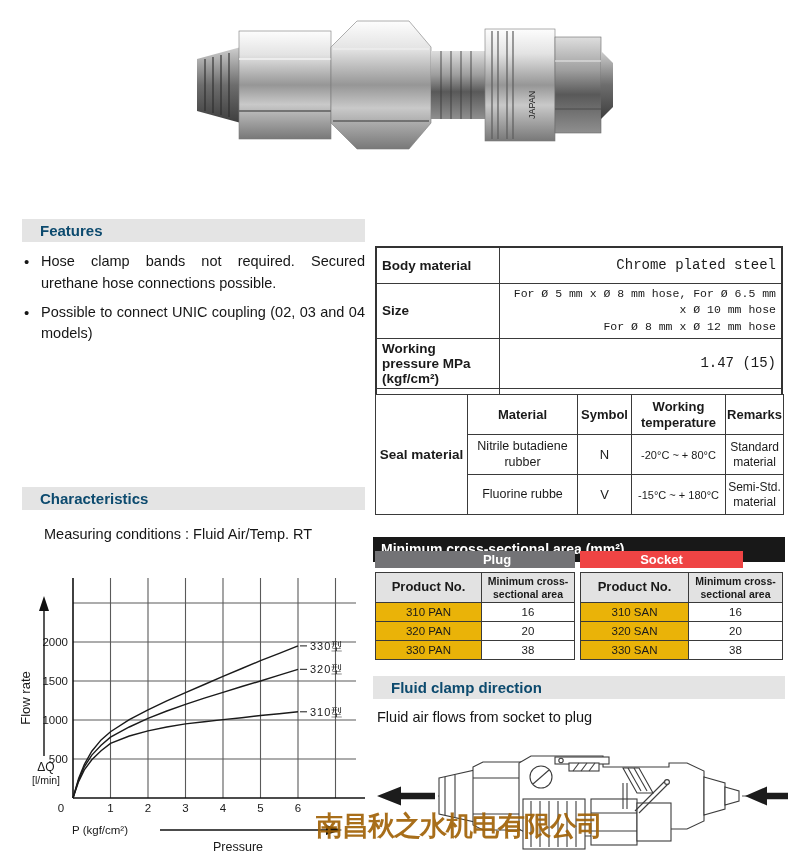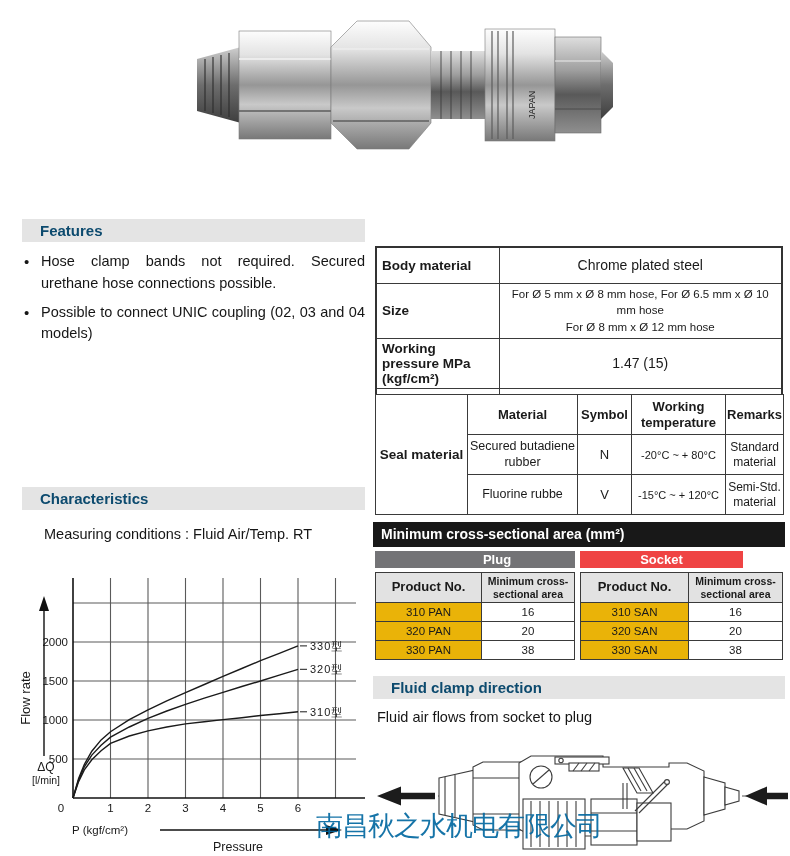--- a/index.html
+++ b/index.html
@@ -22,7 +22,7 @@
   .spec-table { border:2px solid #333; }
   .spec-table td { padding:2px 5px; }
   .spec-label { font-weight:bold; font-size:13.5px; text-align:left; }
-  .spec-value { text-align:center; font-size:14px; }
+  .spec-value { text-align:right; font-size:14px;font-family:Liberation Mono, monospace; }
   .spec-size { font-size:11.5px; line-height:1.45; }
 
   .seal-table { border:1.5px solid #333; }

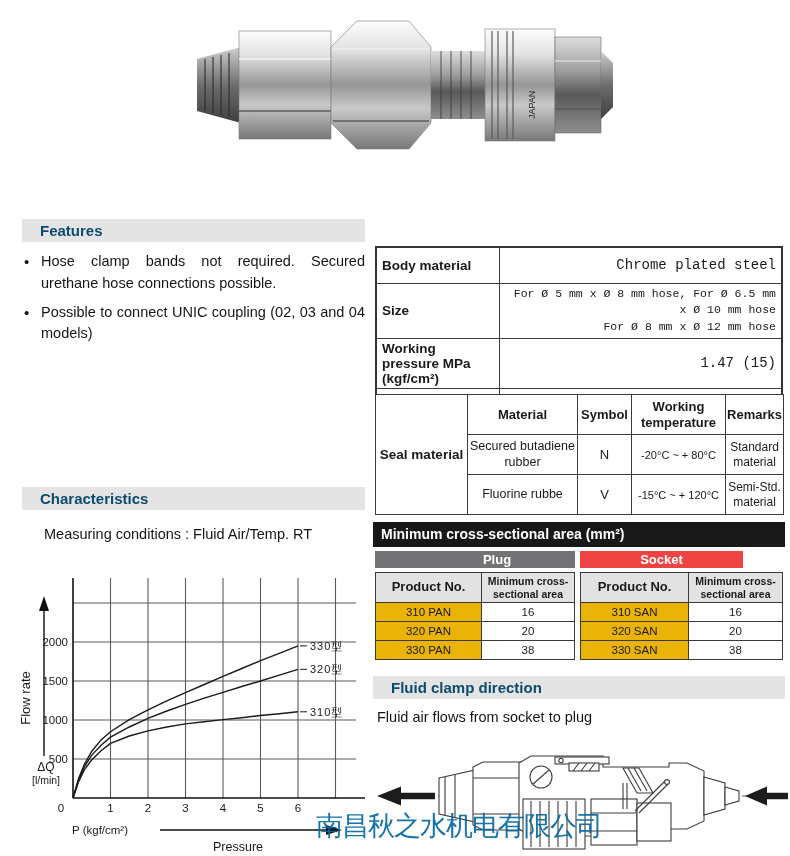--- a/index.html
+++ b/index.html
@@ -170,7 +170,7 @@
       <th class="seal-head">Remarks</th>
     </tr>
     <tr style="height:40px;">
-      <td class="seal-mat">Secured butadiene rubber</td>
+      <td class="seal-mat">Nitrile butadiene rubber</td>
       <td class="seal-sym">N</td>
       <td class="seal-temp">-20°C ~ + 80°C</td>
       <td class="seal-rem">Standard material</td>

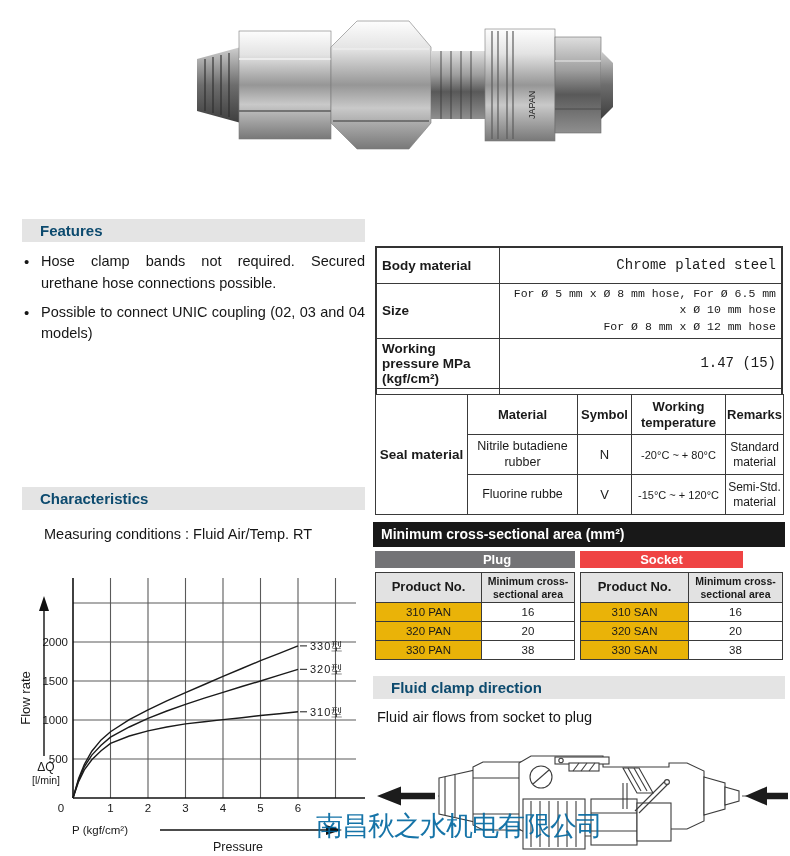--- a/index.html
+++ b/index.html
@@ -178,7 +178,7 @@
     <tr style="height:40px;">
       <td class="seal-mat">Fluorine rubbe</td>
       <td class="seal-sym">V</td>
-      <td class="seal-temp">-15°C ~ + 120°C</td>
+      <td class="seal-temp">-15°C ~ + 180°C</td>
       <td class="seal-rem">Semi-Std. material</td>
     </tr>
   </tbody>

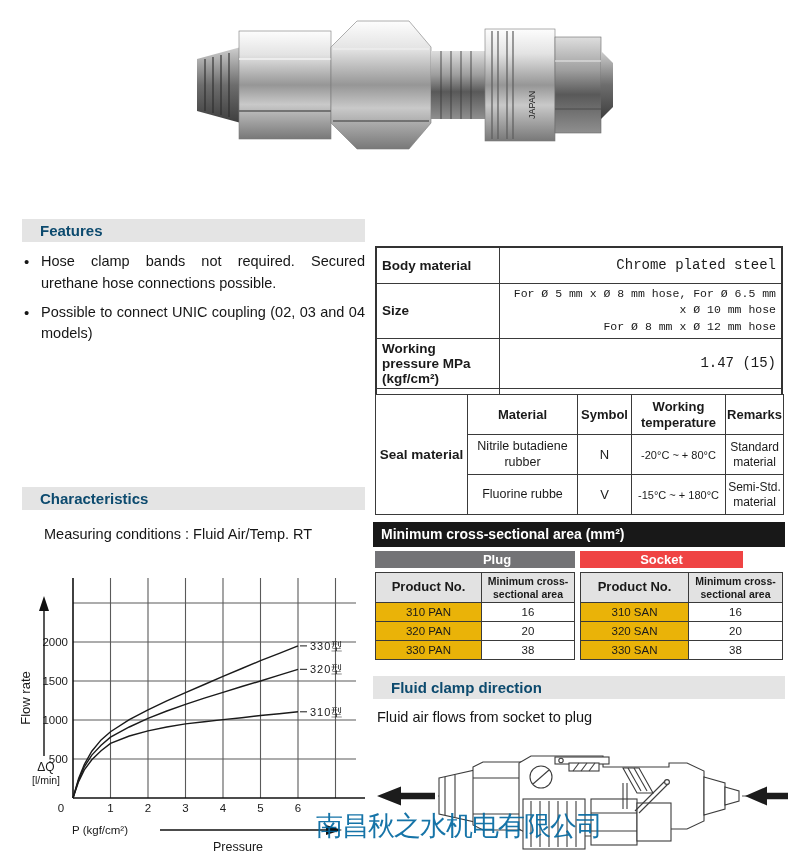--- a/index.html
+++ b/index.html
@@ -34,7 +34,7 @@
   .seal-temp { font-size:11px; }
   .seal-rem { font-size:12px; line-height:1.25; }
 
-  .black-bar { background:#181818; color:#fff; height:25px; line-height:25px; font-weight:bold; font-size:14px; padding-left:8px; }
+  .black-bar { background:#181818; color:#fff; height:25px; line-height:25px; font-weight:bold; font-size:14px; padding-left:8px;margin-top:15px; }
   .gray-bar { color:#fff; font-weight:bold; font-size:13px; height:17px; line-height:17px; text-align:center; }
 
   .mini-table { border:1.5px solid #333; }

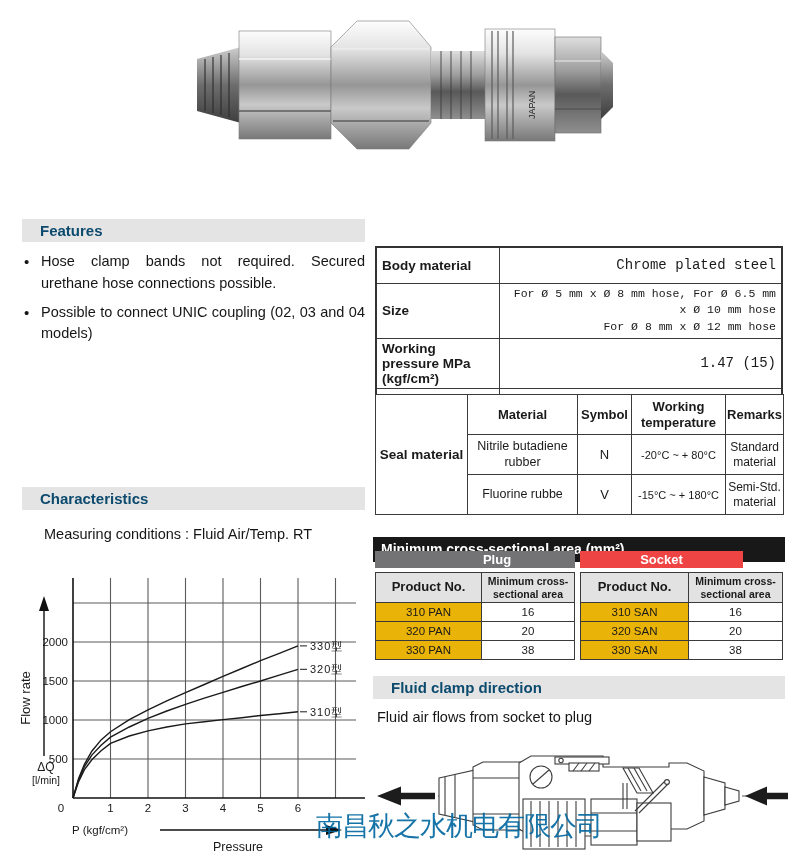--- a/index.html
+++ b/index.html
@@ -45,7 +45,7 @@
 
   .plain-text { font-size:14.5px; color:#161616; }
 
-  .watermark { font-weight:normal; font-size:27px; color:#0369a1; letter-spacing:-1px; white-space:nowrap; z-index:30; opacity:.92;text-align:center; }
+  .watermark { font-weight:bold; font-size:27px; color:#a16207; letter-spacing:-1px; white-space:nowrap; z-index:30; opacity:.92;text-align:center; }
 
   svg text { font-family:"Liberation Sans", sans-serif; fill:#1a1a1a; }
 </style>

